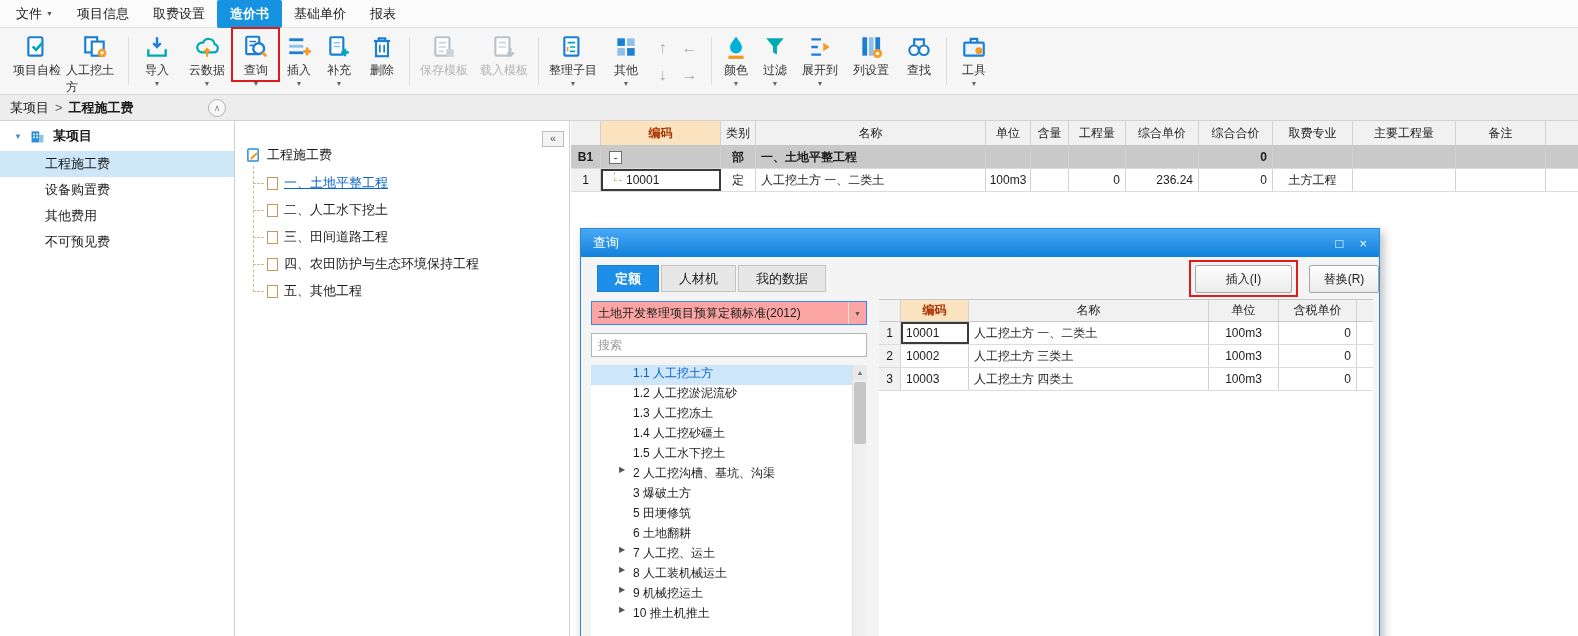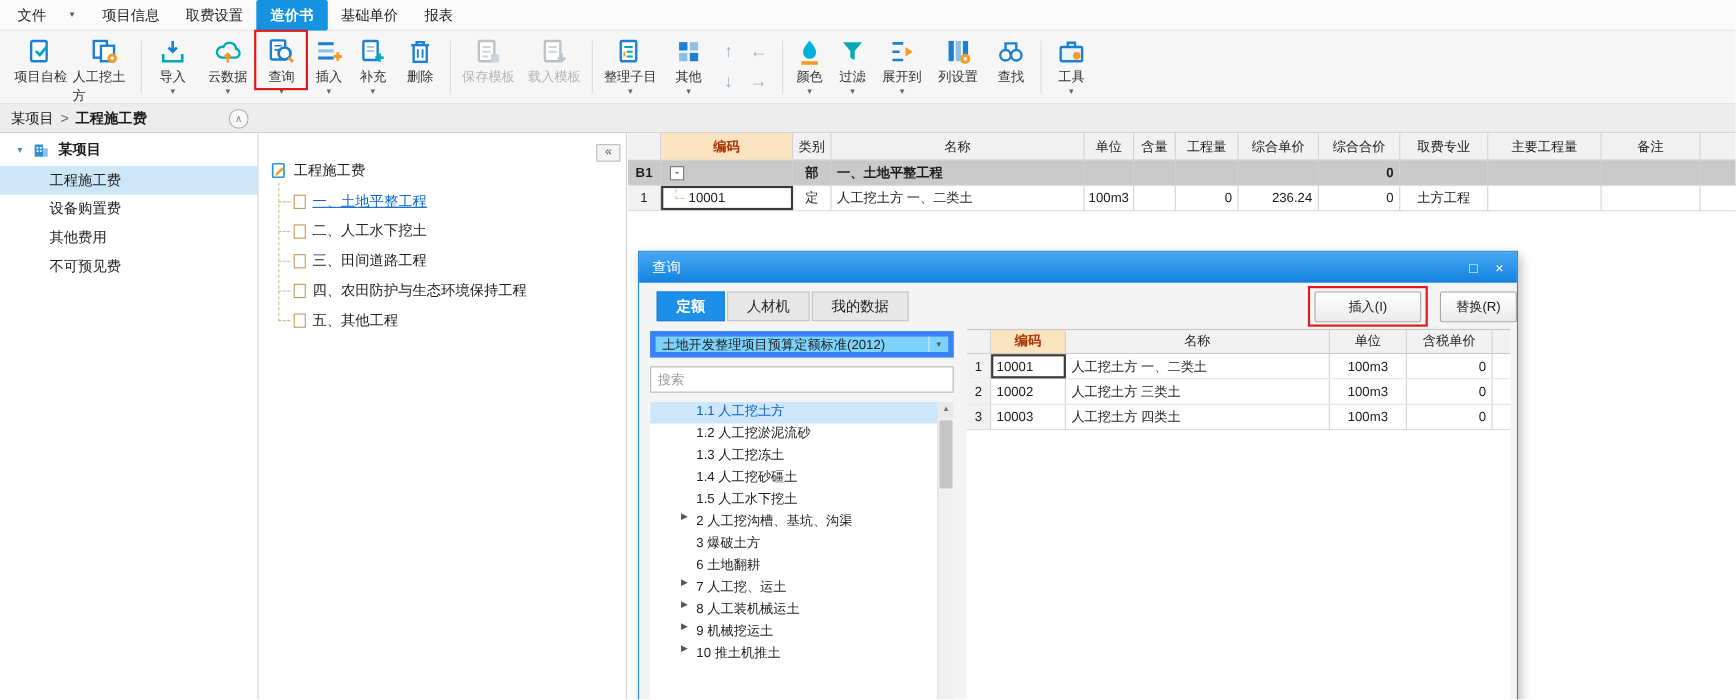--- a/index.html
+++ b/index.html
@@ -9,7 +9,7 @@
 
   
   .menubar{position:absolute;top:0;left:0;width:100%;height:28px;background:#fbfbfb;border-bottom:1px solid #e2e2e2;display:flex;align-items:center;padding-left:4px;font-size:13px}
-  .menu-item{padding:4px 12px;display:flex;align-items:center;gap:20px;cursor:default}
+  .menu-item{padding:4px 12px;display:flex;align-items:center;gap:4px;cursor:default}
   .menu-item.active{background:#1593e0;color:#fff;font-weight:bold;border-radius:2px;padding:5px 13px}
   .menu-caret{font-size:7px;color:#555;line-height:7px}
 

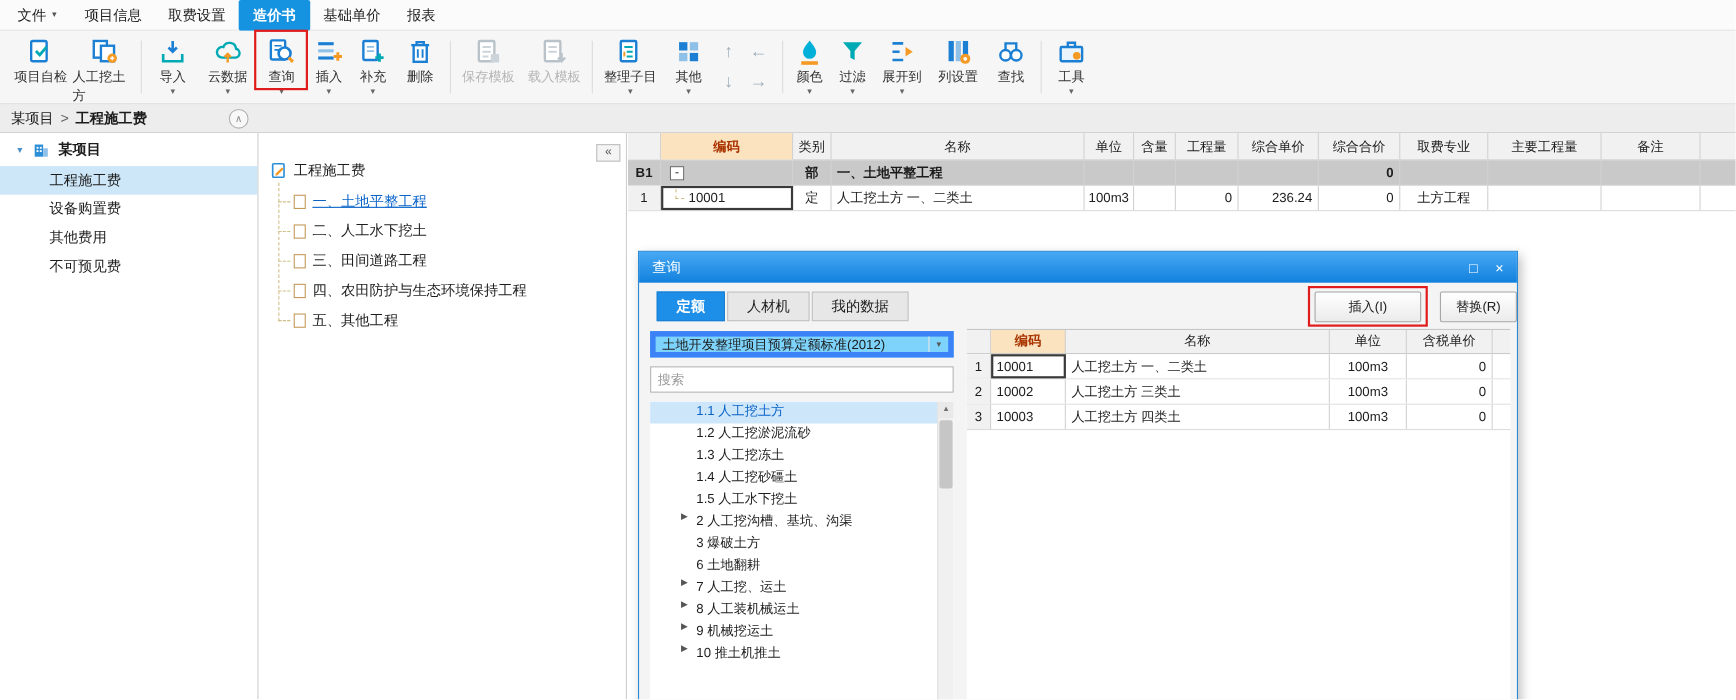--- a/index.html
+++ b/index.html
@@ -81,7 +81,7 @@
   .dlg-btn{position:absolute;height:28px;background:linear-gradient(#ffffff,#ebebeb);border:1px solid #a6a6a6;border-radius:2px;font-size:12px;text-align:center;line-height:26px;cursor:default}
   .btn-insert{left:614px;top:36px;width:97px}
   .btn-replace{left:728px;top:36px;width:70px}
-  .dlg-select{position:absolute;left:10px;top:72px;width:276px;height:24px;background:#7dd3fc;border:5px solid #3b82f6;display:flex;align-items:center;padding-left:6px;font-size:12px;cursor:default}
+  .dlg-select{position:absolute;left:10px;top:72px;width:276px;height:24px;background:#fca5a5;border:1px solid #3b82f6;display:flex;align-items:center;padding-left:6px;font-size:12px;cursor:default}
   .sel-caret{margin-left:auto;width:18px;height:100%;display:flex;align-items:center;justify-content:center;color:#555;font-size:7px;border-left:1px solid #e4e4e4}
   .dlg-search{position:absolute;left:10px;top:104px;width:276px;height:24px;border:1px solid #b5b5b5;background:#fff;padding-left:6px;font-size:12px;color:#333}
   .dlg-search::placeholder{color:#9a9a9a}

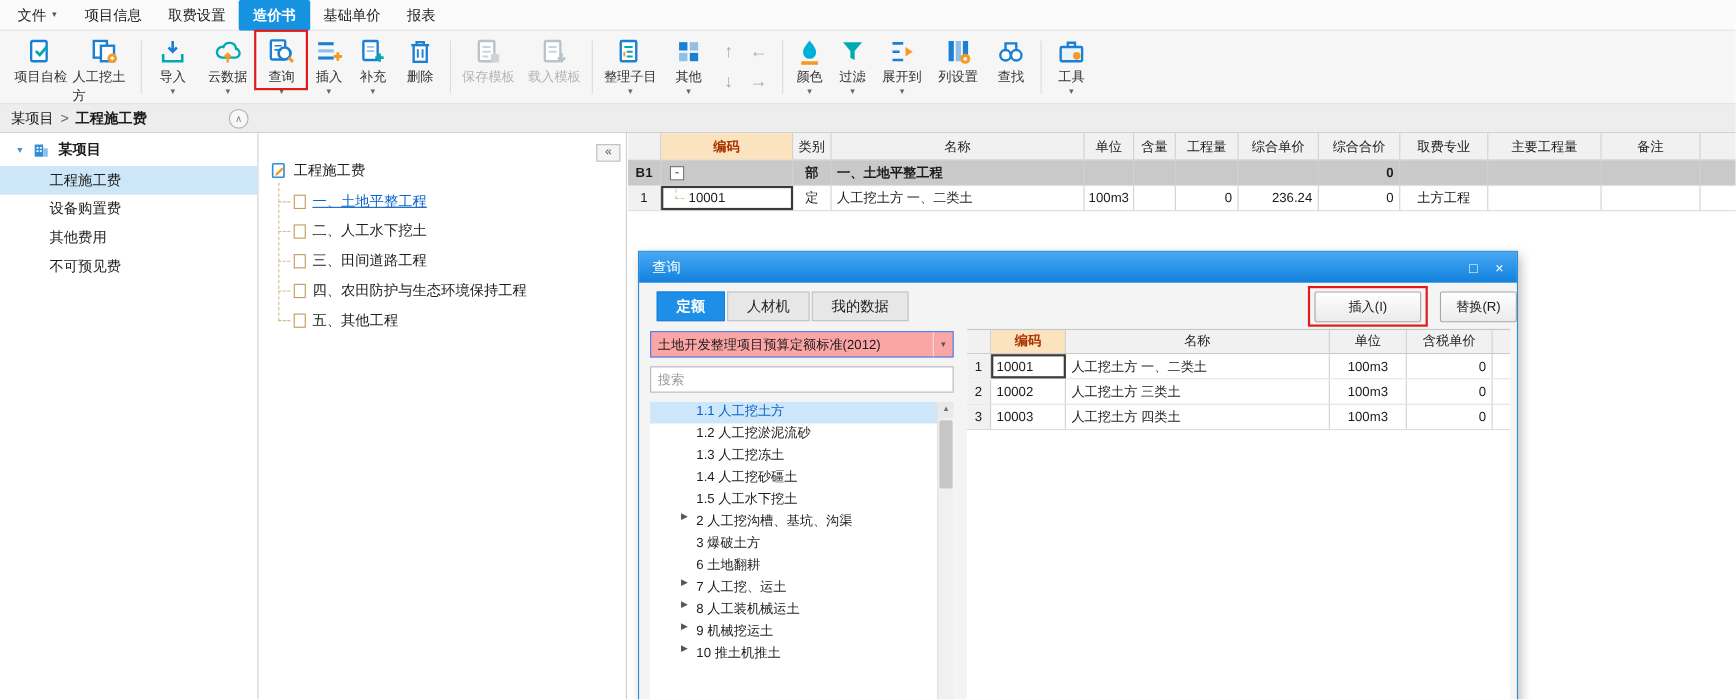--- a/index.html
+++ b/index.html
@@ -497,6 +497,10 @@
         </div>
       <div class="qt-item">
           <span class="arr"></span>
+          <span>5 田埂修筑</span>
+        </div>
+      <div class="qt-item">
+          <span class="arr"></span>
           <span>6 土地翻耕</span>
         </div>
       <div class="qt-item">

